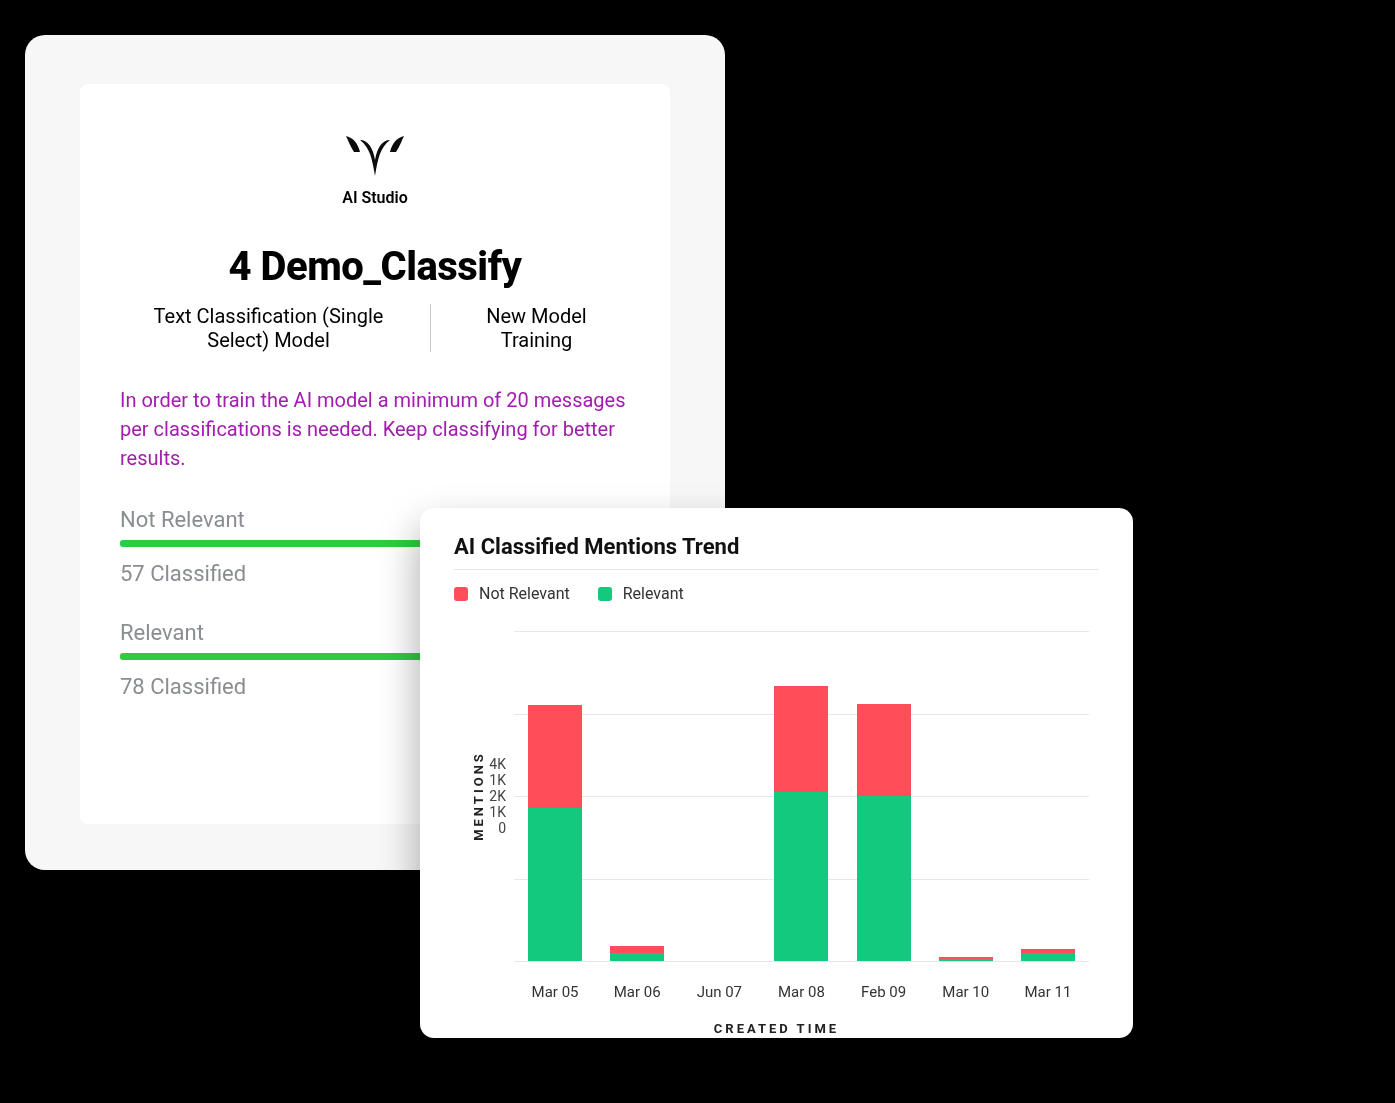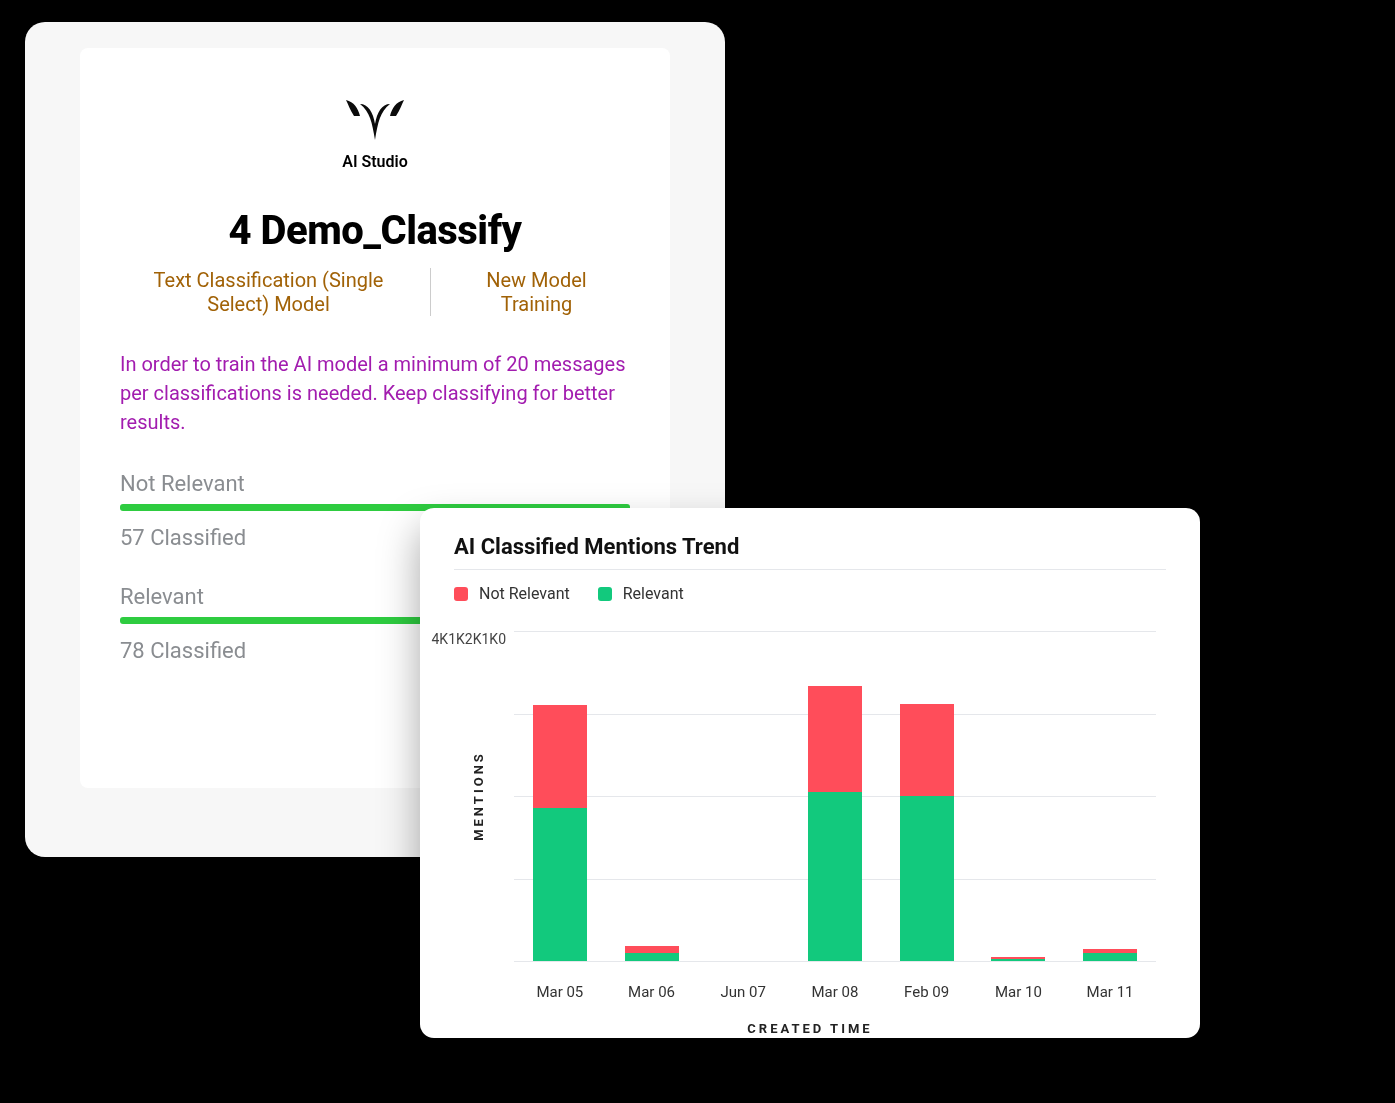--- a/index.html
+++ b/index.html
@@ -14,13 +14,13 @@
   .card-left {
     position: absolute;
     left: 25px;
-    top: 22px;
+    top: 35px;
     width: 700px;
     height: 835px;
     background: #f7f7f7;
     border-radius: 20px;
     box-shadow: 0 30px 50px rgba(0,0,0,.3);
-    padding: 26px 55px;
+    padding: 49px 55px;
   }
   .card-inner {
     background: #fff;

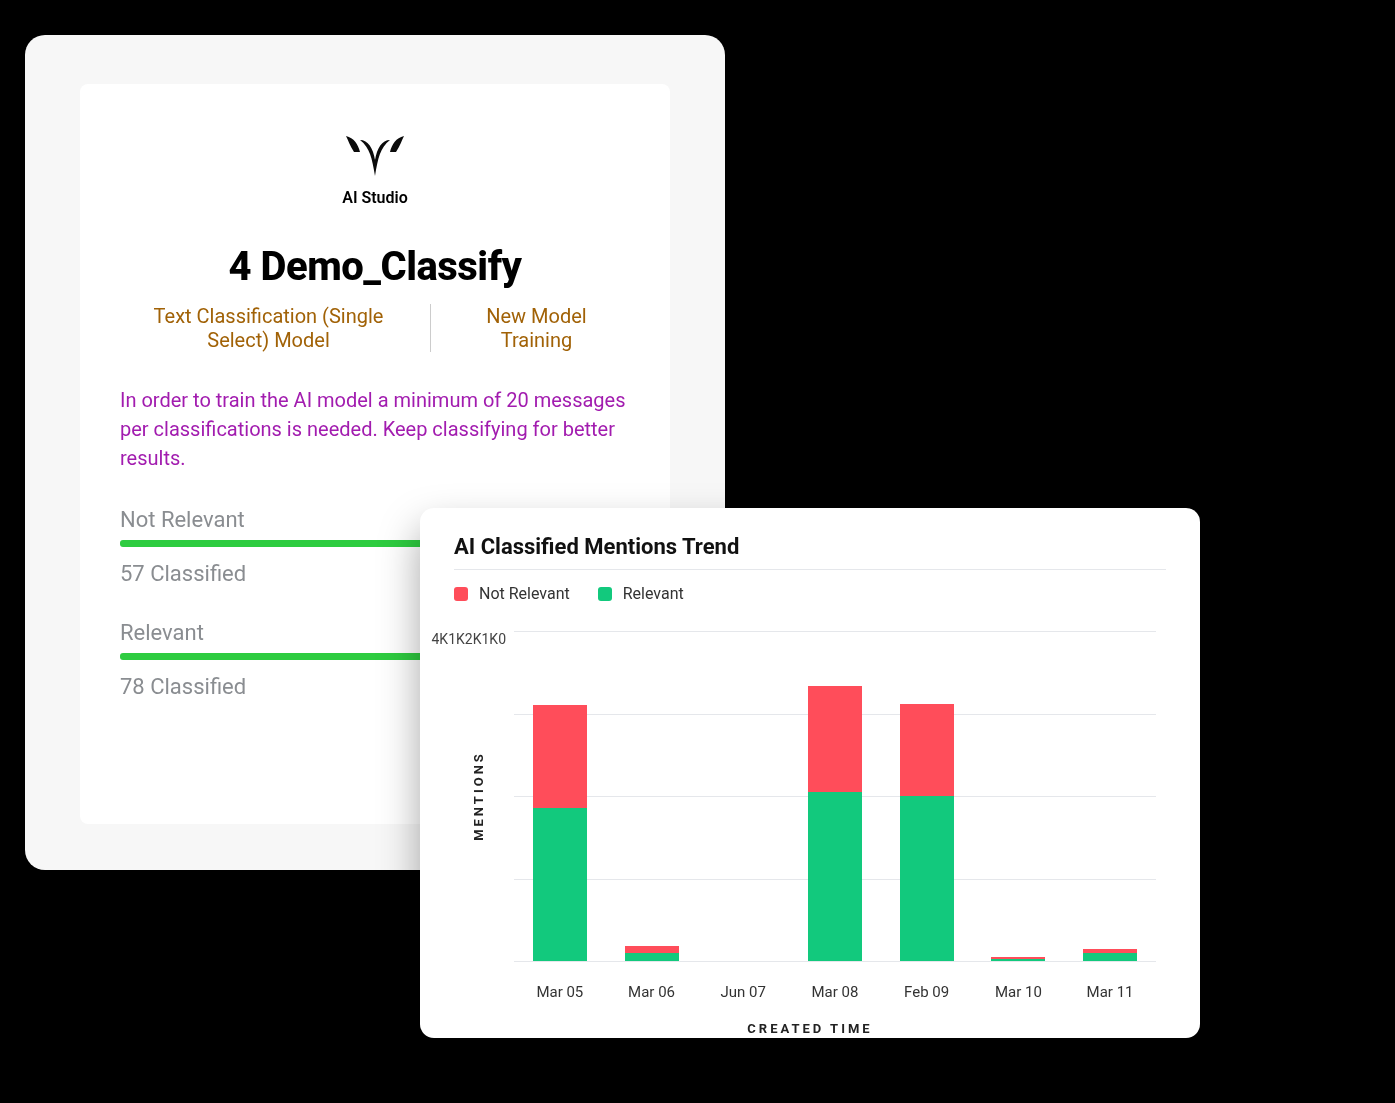--- a/index.html
+++ b/index.html
@@ -38,7 +38,7 @@
   }
   .meta-row {
     display: flex; justify-content: center; align-items: center;
-    margin-top: 14px; gap: 26px; font-size: 20px; color: #a16207;
+    margin-top: 14px; gap: 26px; font-size: 20px; color: #000000;
   }
   .meta-left { text-align: center; max-width: 270px; }
   .meta-right { text-align: center; max-width: 160px; }

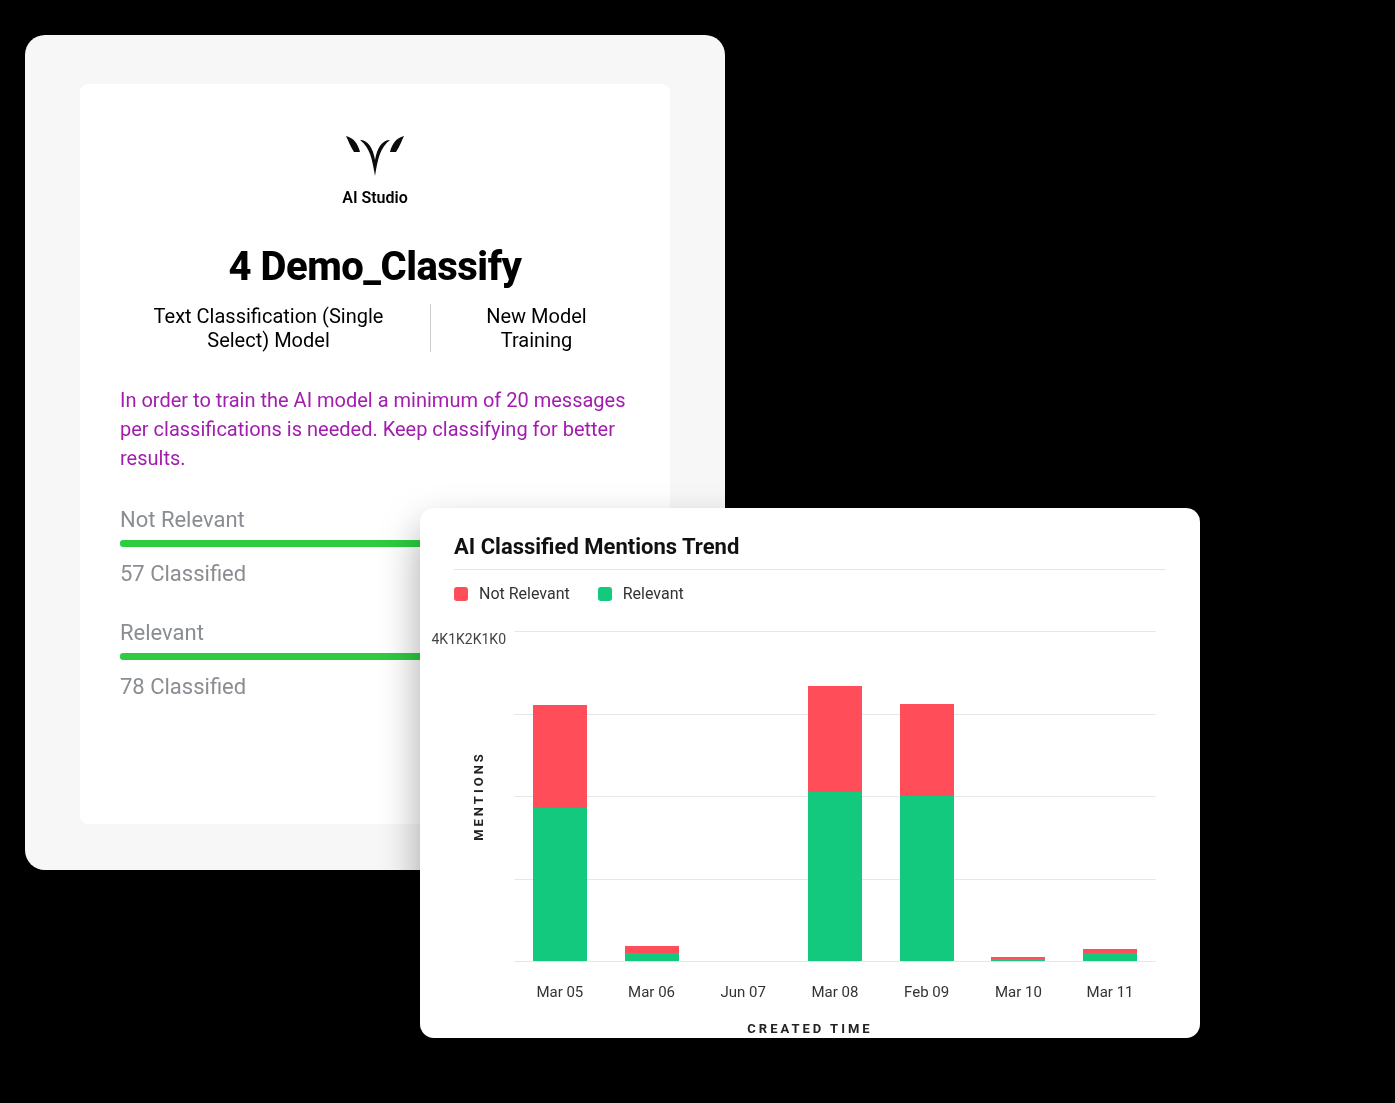--- a/index.html
+++ b/index.html
@@ -57,7 +57,7 @@
     position: absolute;
     left: 420px;
     top: 508px;
-    width: 780px;
+    width: 713px;
     height: 530px;
     background: #fff;
     border-radius: 14px;

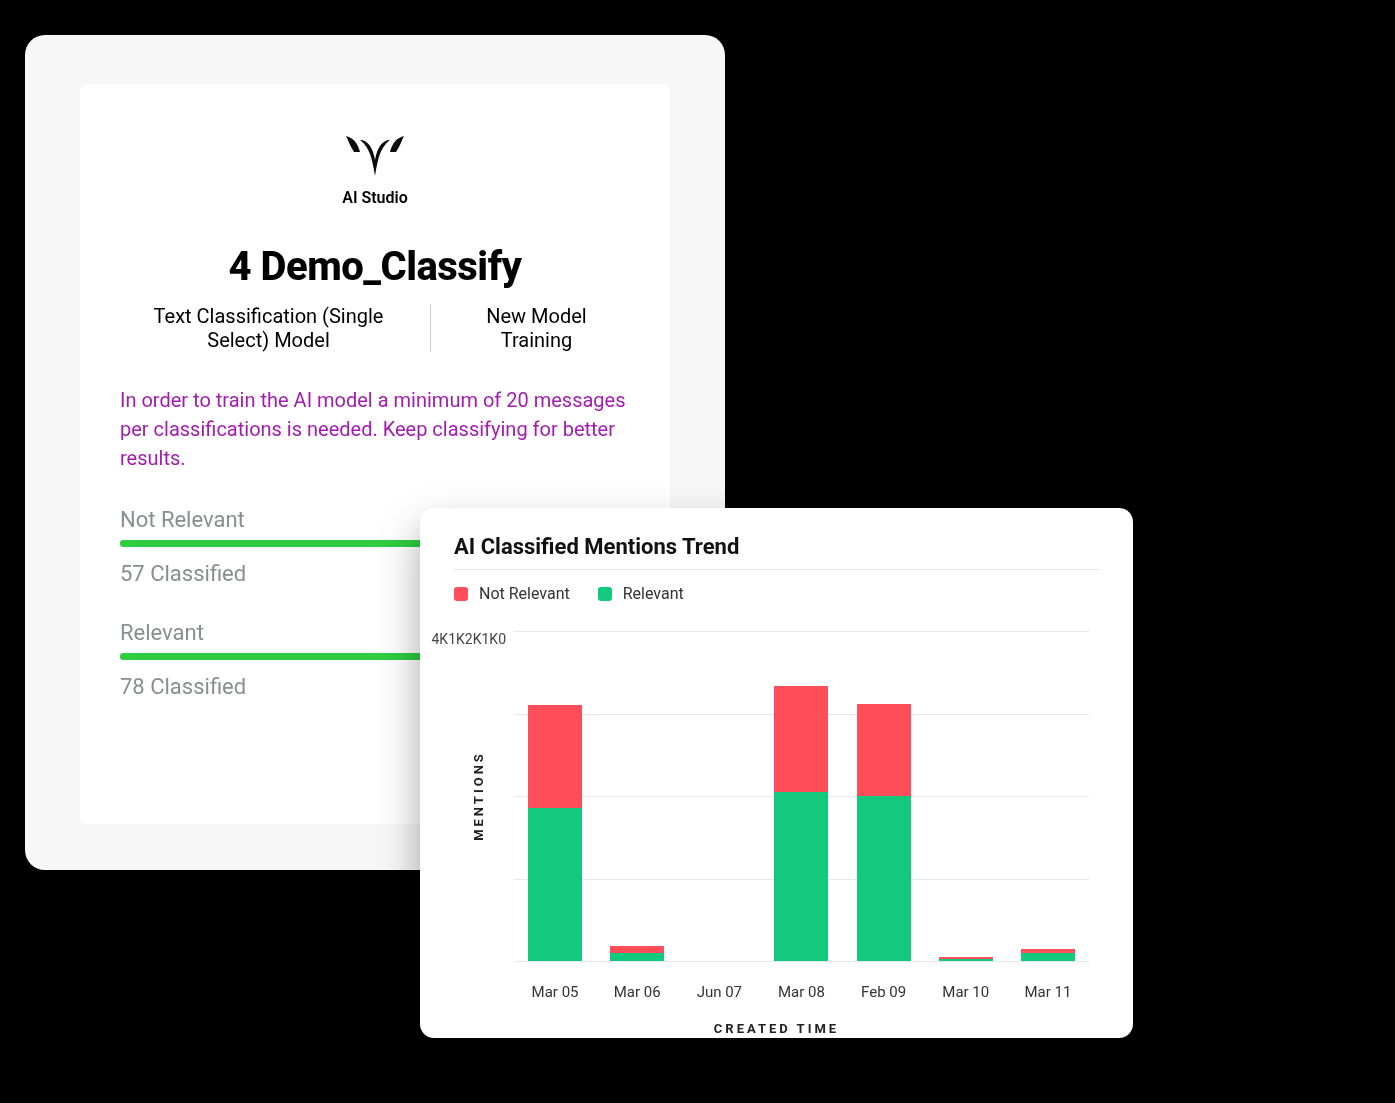--- a/index.html
+++ b/index.html
@@ -76,7 +76,7 @@
   }
   .ylabels {
     position: absolute; left: -48px; top: 0; bottom: 0; width: 40px;
-    display: flex; flex-direction: row; justify-content: flex-end;
+    display: flex; flex-direction: column; justify-content: center;
     font-size: 14px; color:#444; text-align: right;
   }
   .yaxis-title {

